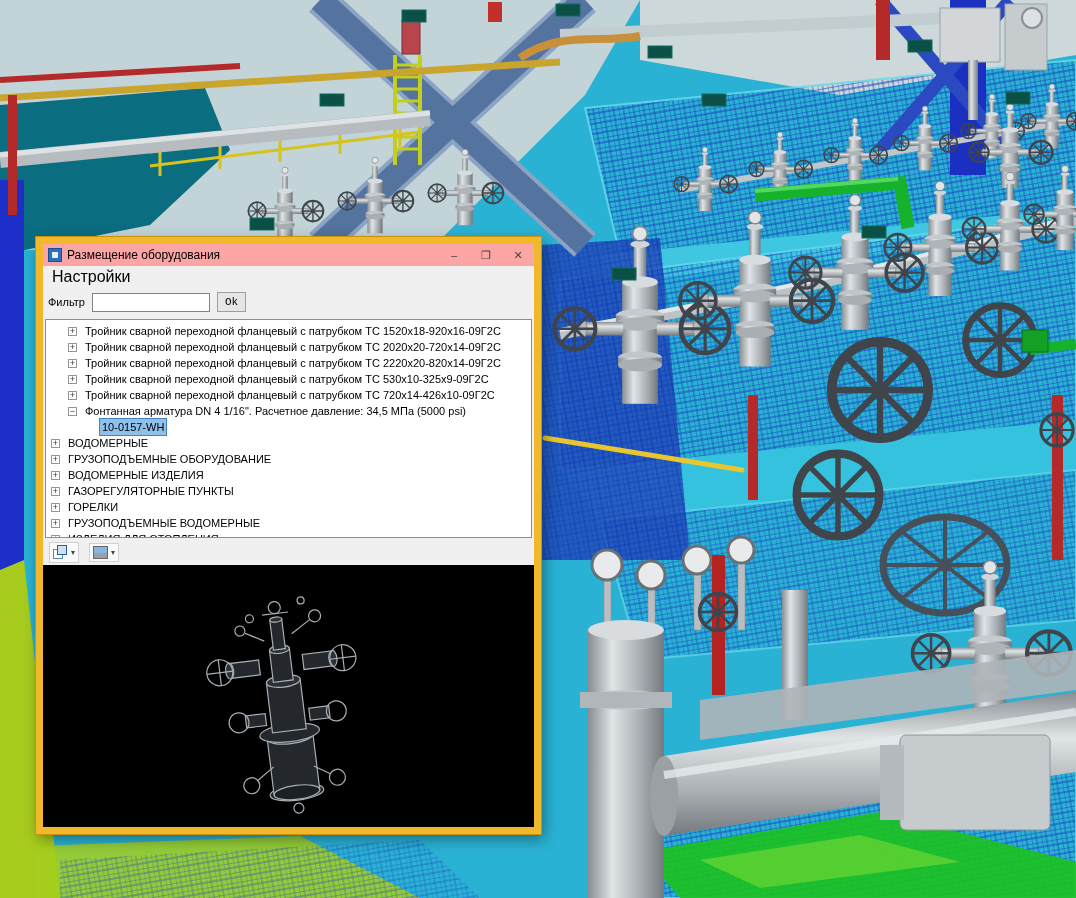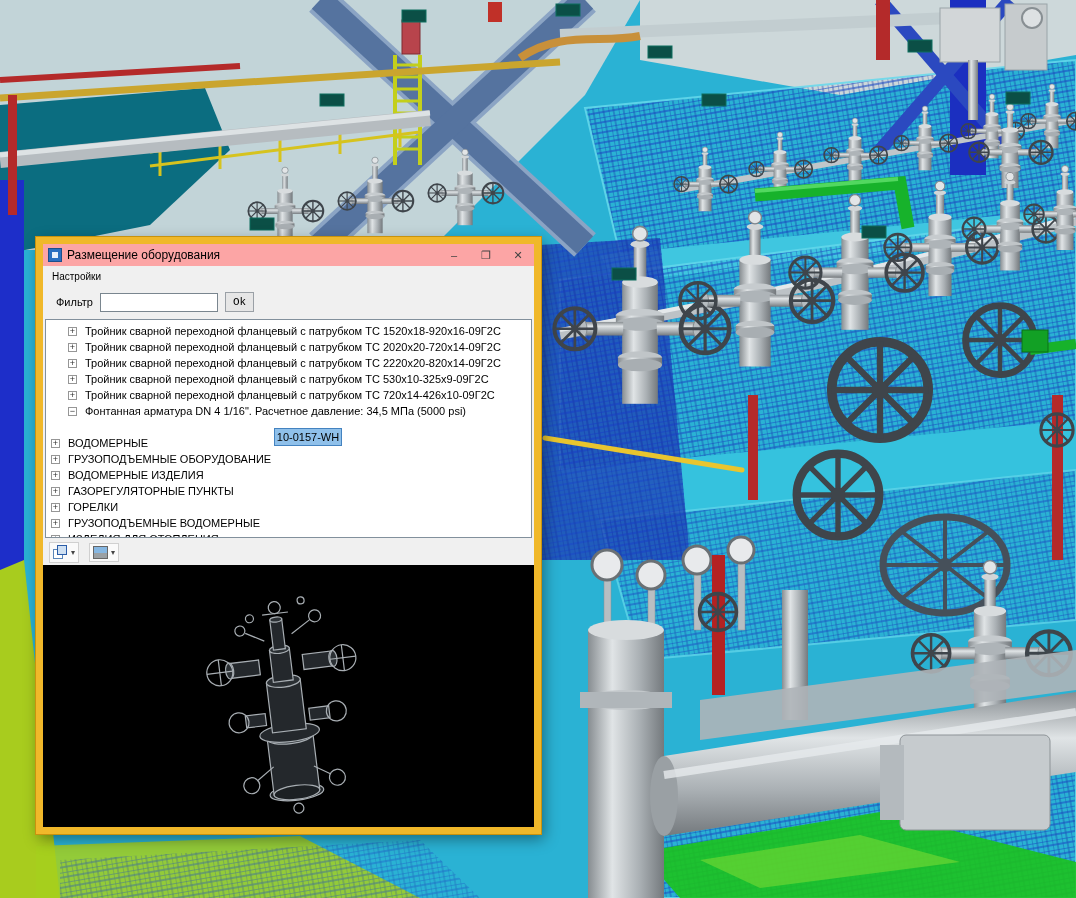--- a/index.html
+++ b/index.html
@@ -18,7 +18,7 @@
   .winbtns{display:flex}
   .wbtn{width:32px;height:20px;display:inline-flex;align-items:center;justify-content:center;
         font-size:11px;color:#444;cursor:default}
-  .menubar{height:21px;display:flex;align-items:center;padding-left:2px;font-size:10px;background:#f0f0f0}
+  .menubar{height:21px;display:flex;align-items:center;padding-left:2px;font-size:16px;background:#f0f0f0}
   .menu-item{padding:2px 7px;color:#000}
   .filterrow{height:30px;display:flex;align-items:center;padding:0 13px;gap:7px;font-size:11px;color:#000}
   .filter-input{width:118px;height:19px;border:1px solid #7a868f;font-size:11px;padding:0 3px;background:#fff;

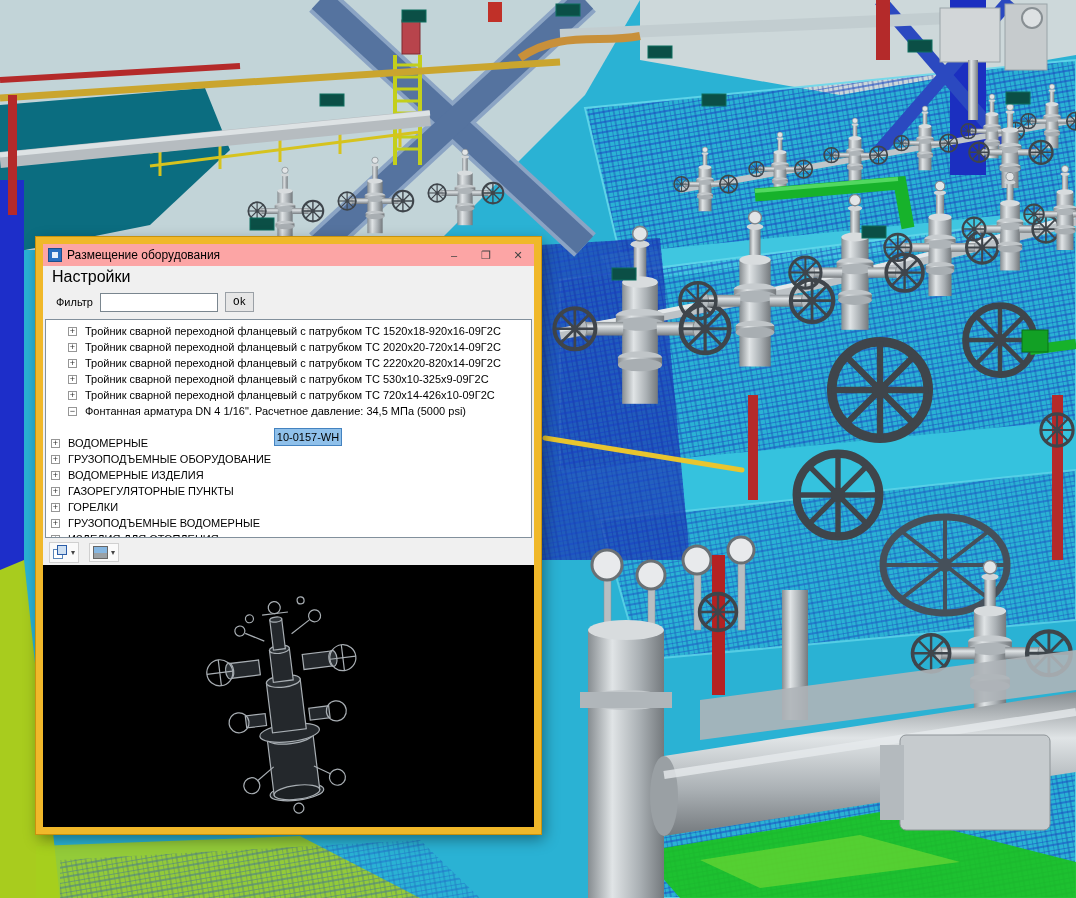--- a/index.html
+++ b/index.html
@@ -20,7 +20,7 @@
         font-size:11px;color:#444;cursor:default}
   .menubar{height:21px;display:flex;align-items:center;padding-left:2px;font-size:16px;background:#f0f0f0}
   .menu-item{padding:2px 7px;color:#000}
-  .filterrow{height:30px;display:flex;align-items:center;padding:0 13px;gap:7px;font-size:11px;color:#000}
+  .filterrow{height:30px;display:flex;align-items:center;padding:0 5px;gap:7px;font-size:11px;color:#000}
   .filter-input{width:118px;height:19px;border:1px solid #7a868f;font-size:11px;padding:0 3px;background:#fff;
                 font-family:"Liberation Sans",sans-serif}
   .ok-btn{height:20px;border:1px solid #9aa0a6;background:#e6e6e6;font-size:11px;padding:0 7px;

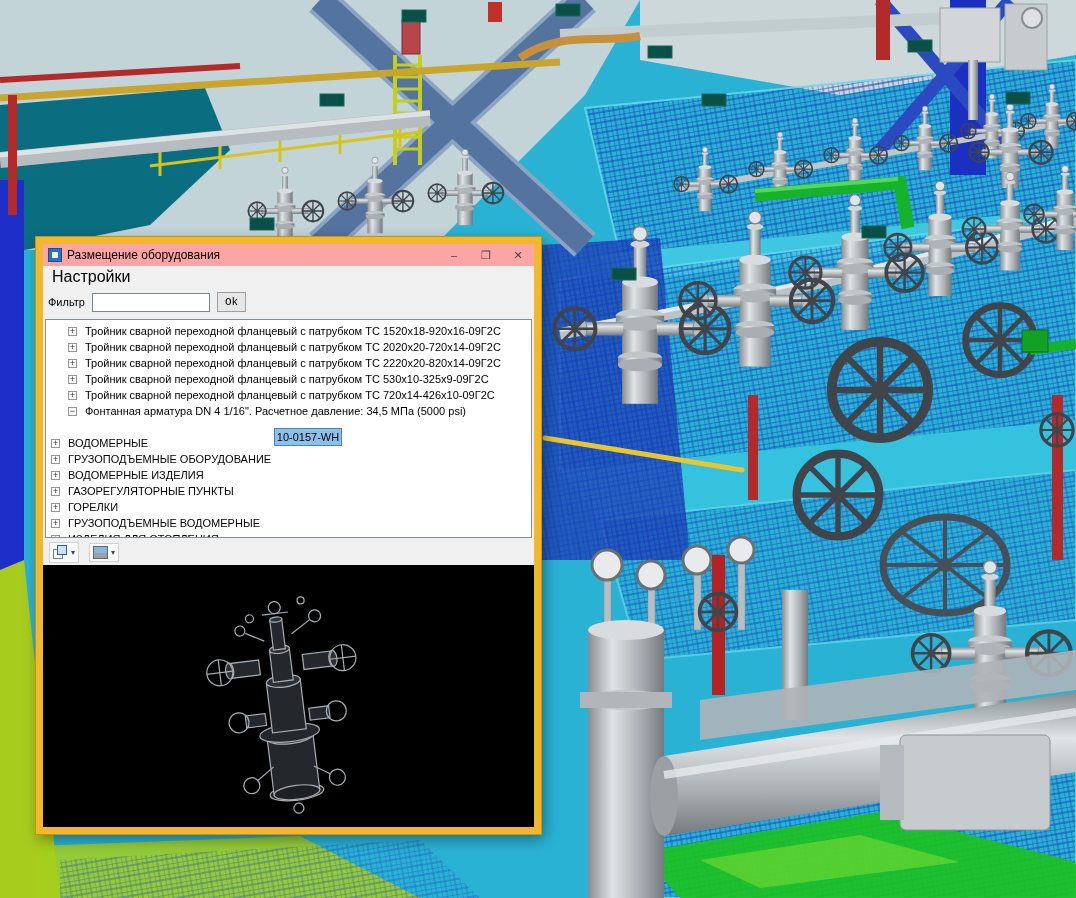--- a/index.html
+++ b/index.html
@@ -279,7 +279,7 @@
           <span class="exp">−</span>
           <span class="tlabel">Фонтанная арматура DN 4 1/16". Расчетное давление: 34,5 МПа (5000 psi)</span>
         </div>
-        <div class="trow" style="padding-left: 38px; flex-direction: column;">
+        <div class="trow" style="padding-left: 38px;">
           <span class="exp none"></span>
           <span class="tlabel selected">10-0157-WH</span>
         </div>

